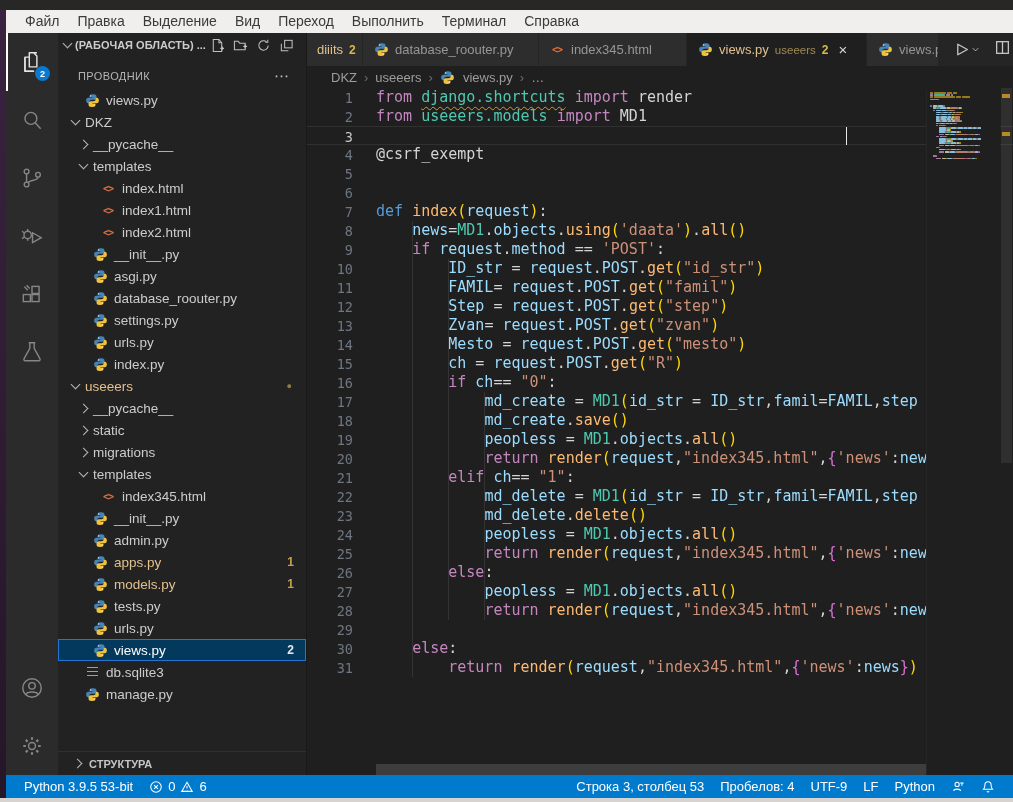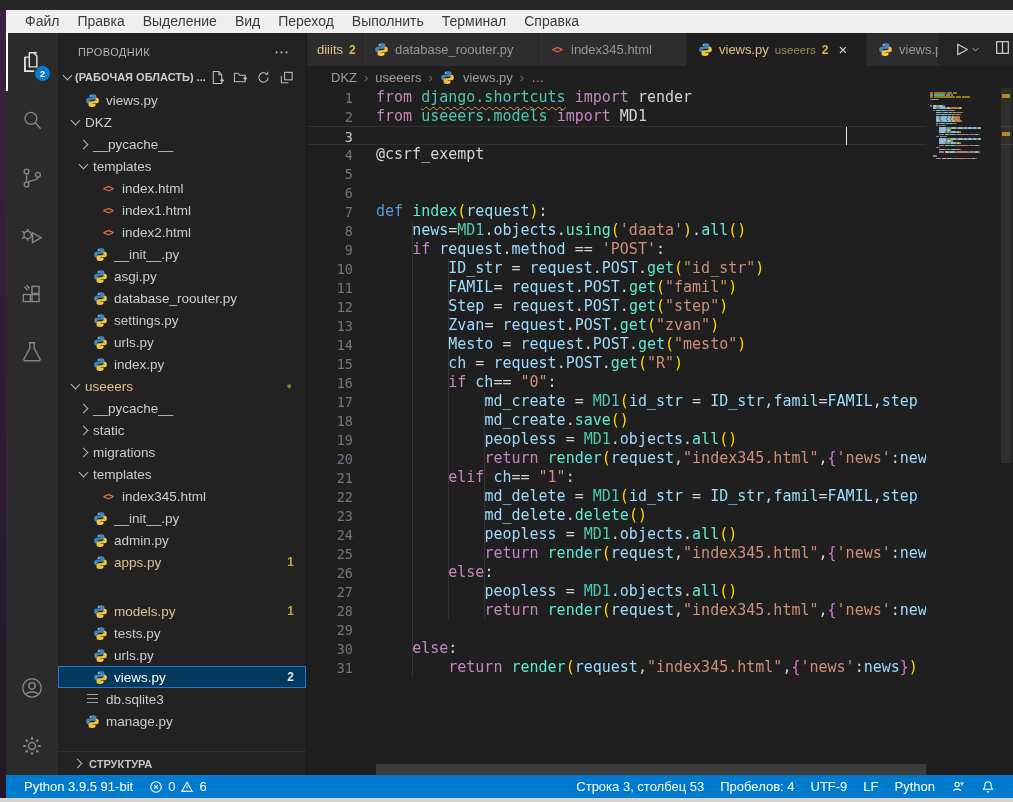--- a/index.html
+++ b/index.html
@@ -166,10 +166,6 @@
     </div>
 
   <div id="sidebar">
-    <div id="sb-title">
-      <span>ПРОВОДНИК</span>
-      <span class="dots">⋯</span>
-    </div>
     <div id="sb-section">
       <span class="chev exp"></span>
       <span>(РАБОЧАЯ ОБЛАСТЬ) ...</span>
@@ -191,6 +187,10 @@
             <path d="M2.5 6v7.5H10"></path>
           </svg>
       </span>
+    </div>
+    <div id="sb-title">
+      <span>ПРОВОДНИК</span>
+      <span class="dots">⋯</span>
     </div>
     <div id="tree">
         <div class="trow" style="padding-left: 14px;">

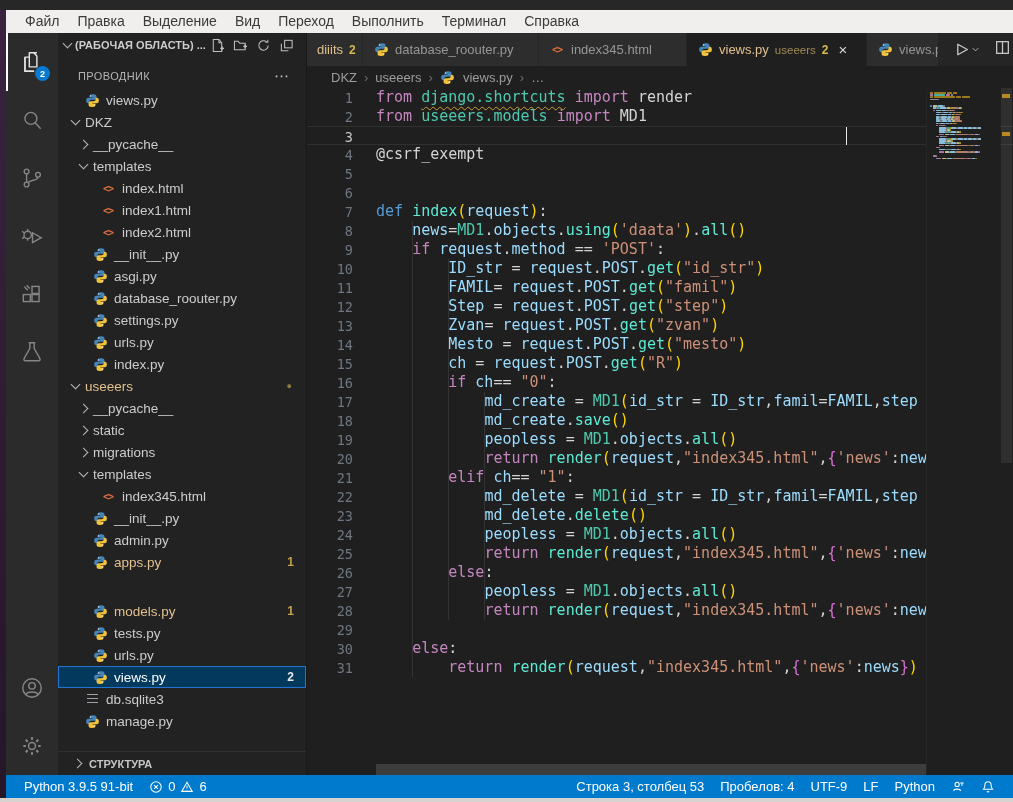--- a/index.html
+++ b/index.html
@@ -68,7 +68,7 @@
   .cl .lc{margin-left:23px;flex:none}
   .cl.cur{border-top:1px solid #303030;border-bottom:1px solid #303030;height:19px;box-sizing:border-box}
   .cl.cur .ln{color:#c6c6c6}
-  .tk-k{color:#C586C0}.tk-d{color:#569CD6}.tk-f{color:#5eead4}.tk-v{color:#9CDCFE}.tk-s{color:#CE9178}
+  .tk-k{color:#C586C0}.tk-d{color:#569CD6}.tk-f{color:#fdba74}.tk-v{color:#9CDCFE}.tk-s{color:#CE9178}
   .tk-t{color:#4EC9B0}.tk-p{color:#D4D4D4}.tk-b1{color:#FFD700}.tk-b2{color:#DA70D6}
   .tk-w{color:#4EC9B0;text-decoration:underline wavy #c7a032;text-decoration-thickness:1px;text-underline-offset:4px}
   .iguide{position:absolute;width:1px;background:#333333}

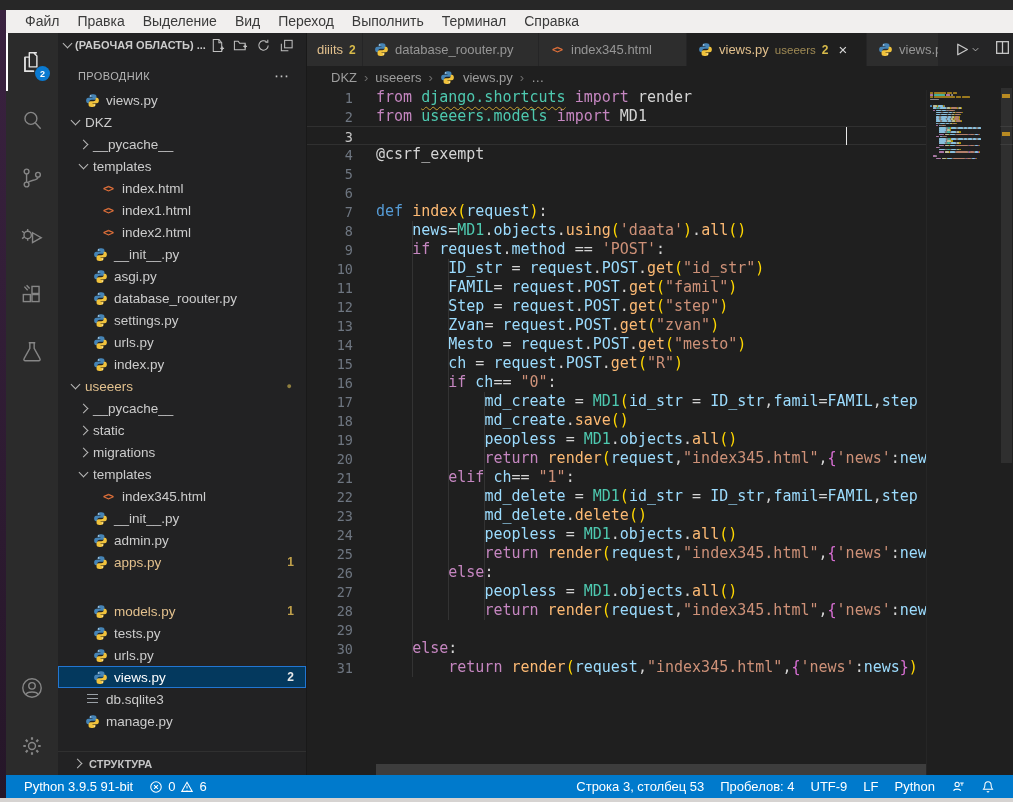--- a/index.html
+++ b/index.html
@@ -375,7 +375,7 @@
           <span class="lbl">apps.py</span>
           <span class="tbadge">1</span>
         </div>
-        <div class="trow gold" style="padding-left: 22px; margin-top: 27px;">
+        <div class="trow gold" style="padding-left: 22px;">
           <span style="width: 12px; flex: 0 0 auto;"></span>
           <span class="fico">
             <svg width="15" height="15" viewBox="0 0 16 16">

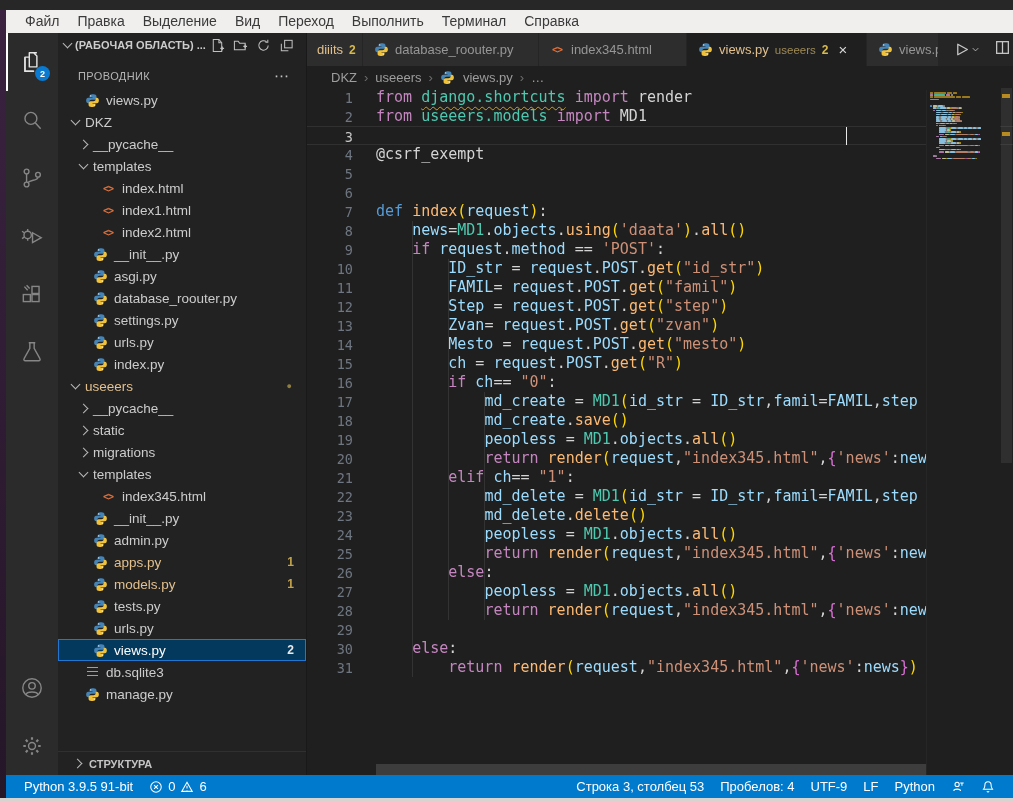--- a/index.html
+++ b/index.html
@@ -908,7 +908,7 @@
 
 <div id="statusbar" class="abs">
   <span class="sitem">
-    <span>Python 3.9.5 91-bit</span>
+    <span>Python 3.9.5 53-bit</span>
   </span>
   <span class="sitem">
     <svg viewBox="0 0 16 16">

